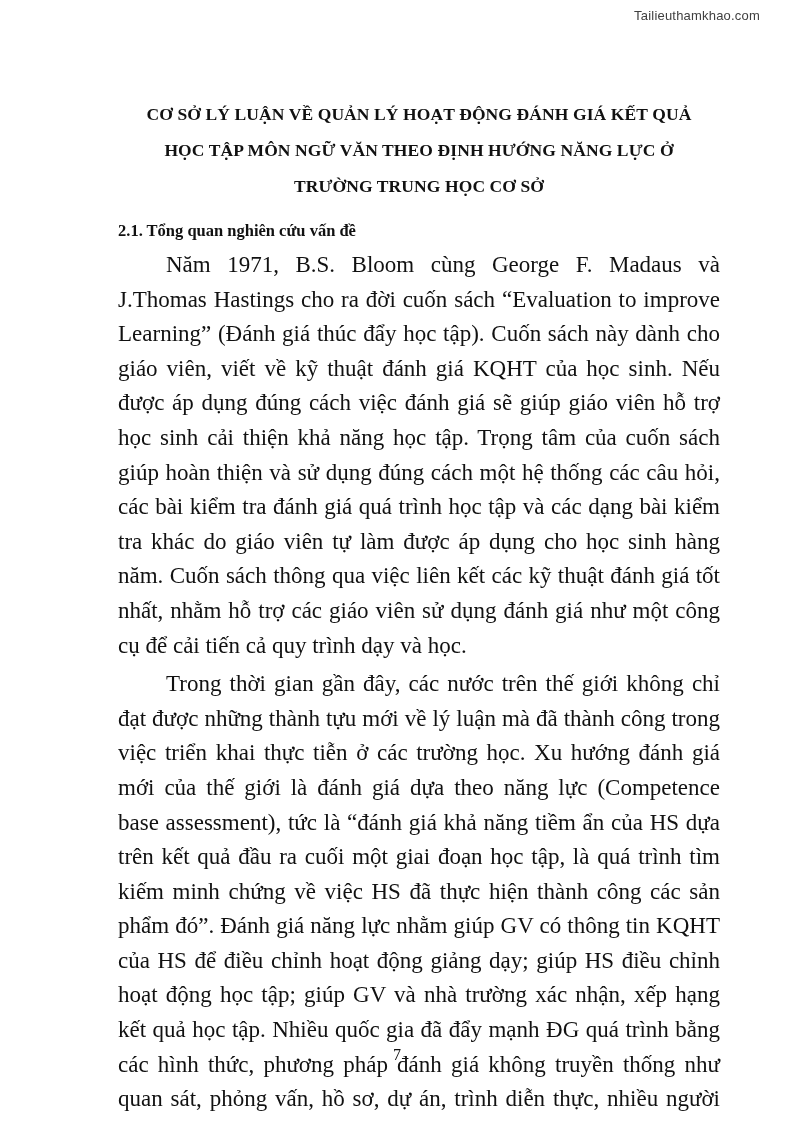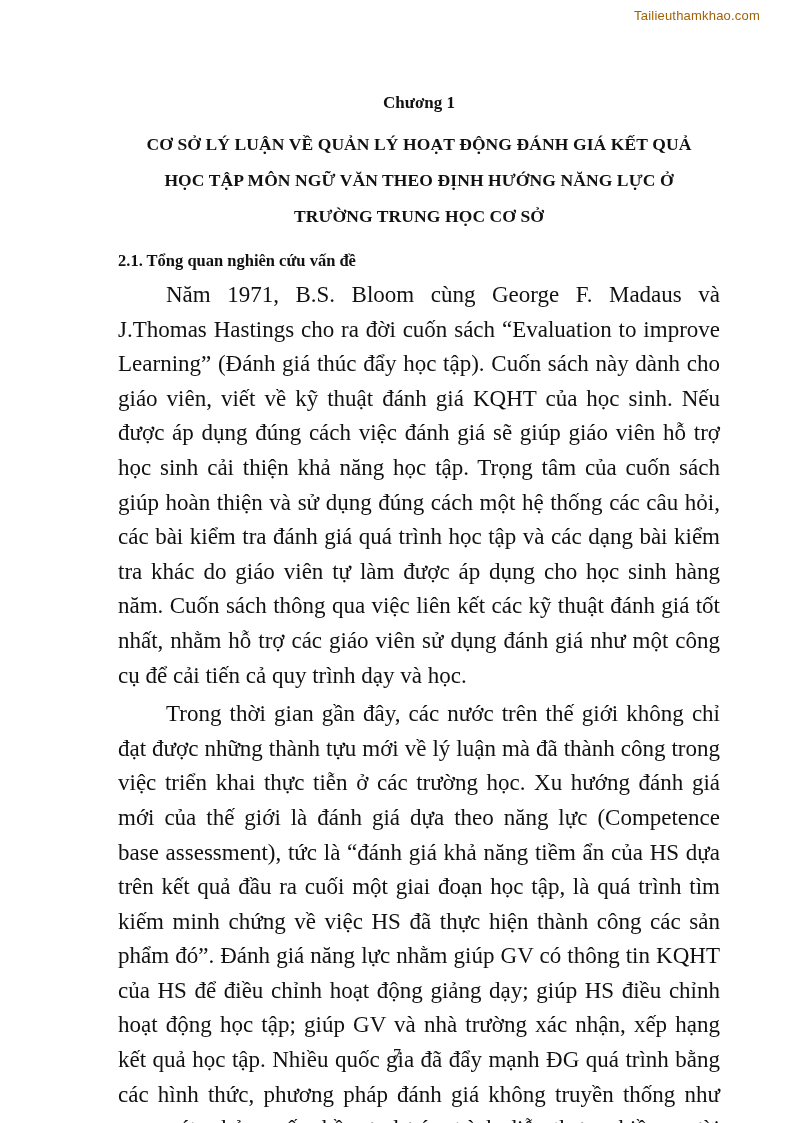--- a/index.html
+++ b/index.html
@@ -25,7 +25,7 @@
     font-family: "Liberation Sans", "DejaVu Sans", sans-serif;
     font-size: 13px;
     letter-spacing: 0.2px;
-    color: #a16207;
+    color: #404040;
     user-select: none;
     white-space: nowrap;
   }

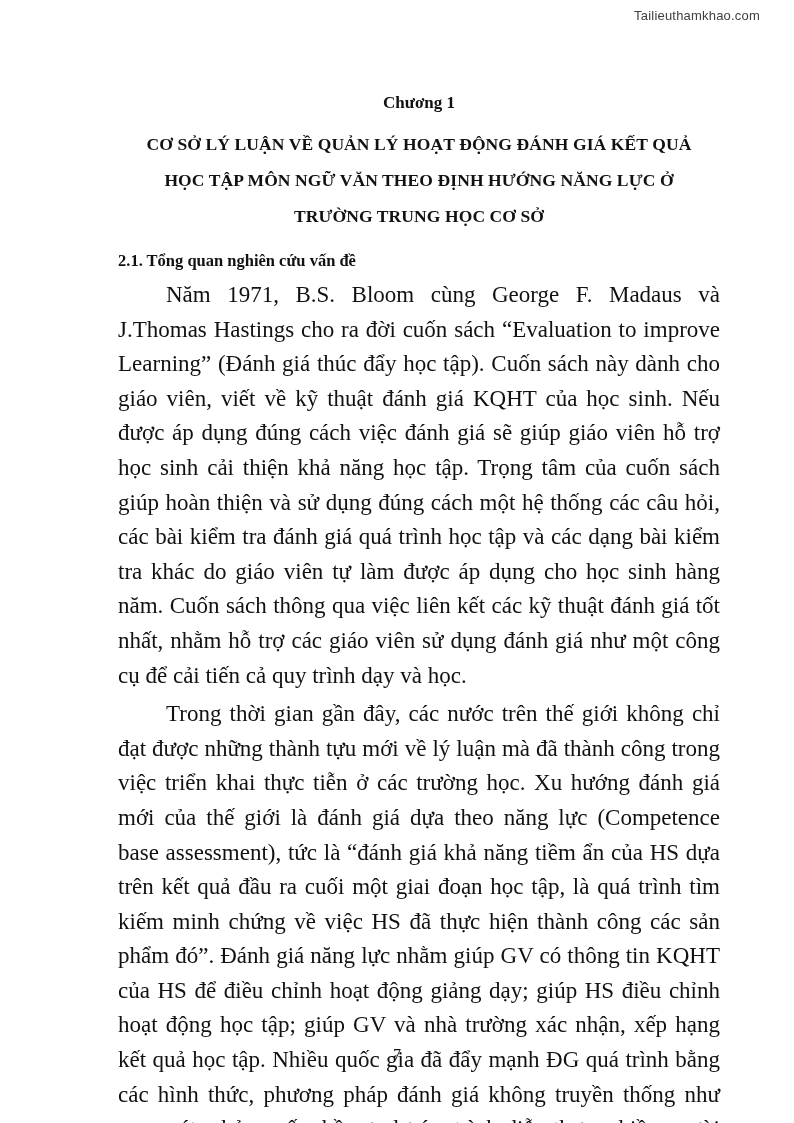--- a/index.html
+++ b/index.html
@@ -98,7 +98,6 @@
 
   <div class="content">
 
-    <p class="chapter-label">Chương 1</p>
 
     <h1 class="doc-title">
       <span class="tline">CƠ SỞ LÝ LUẬN VỀ QUẢN LÝ HOẠT ĐỘNG ĐÁNH GIÁ KẾT QUẢ</span>

